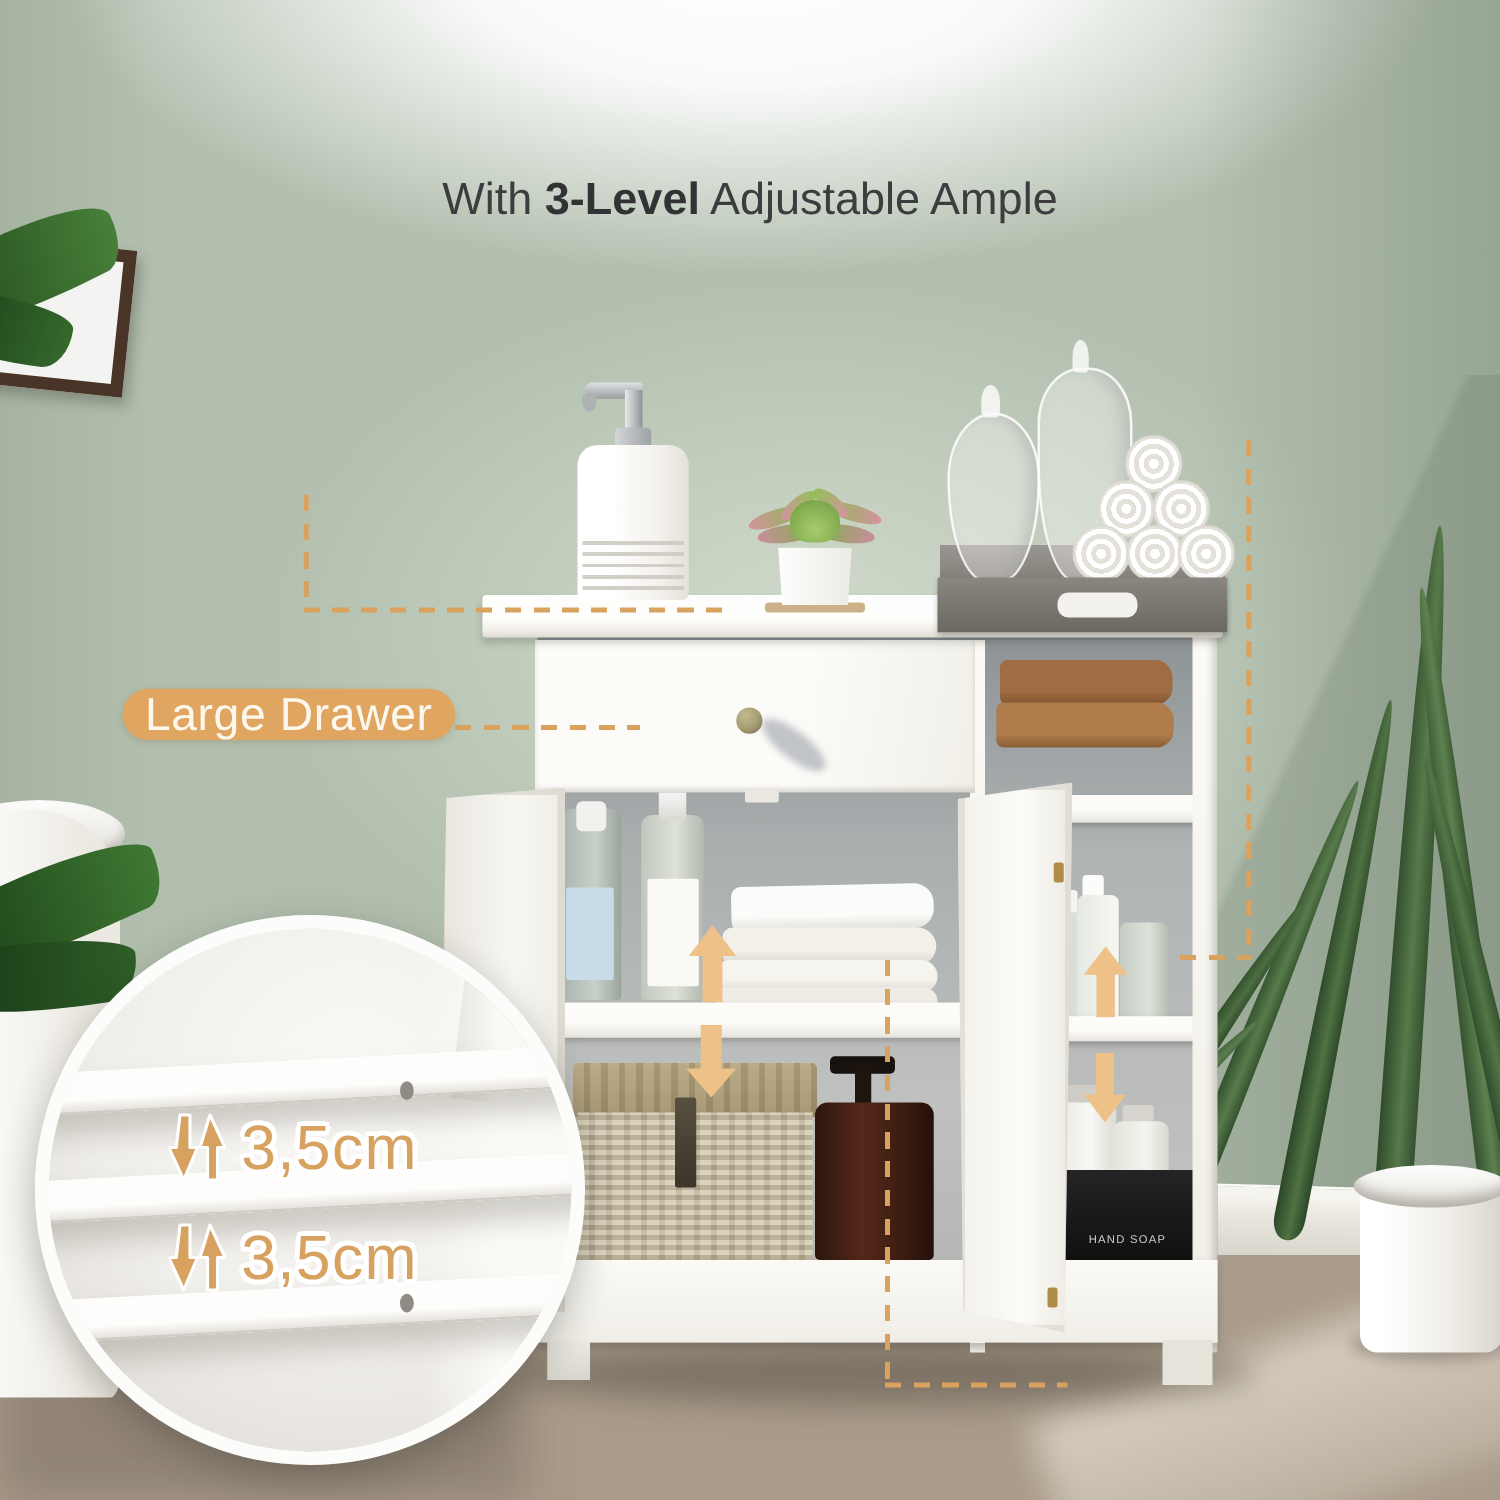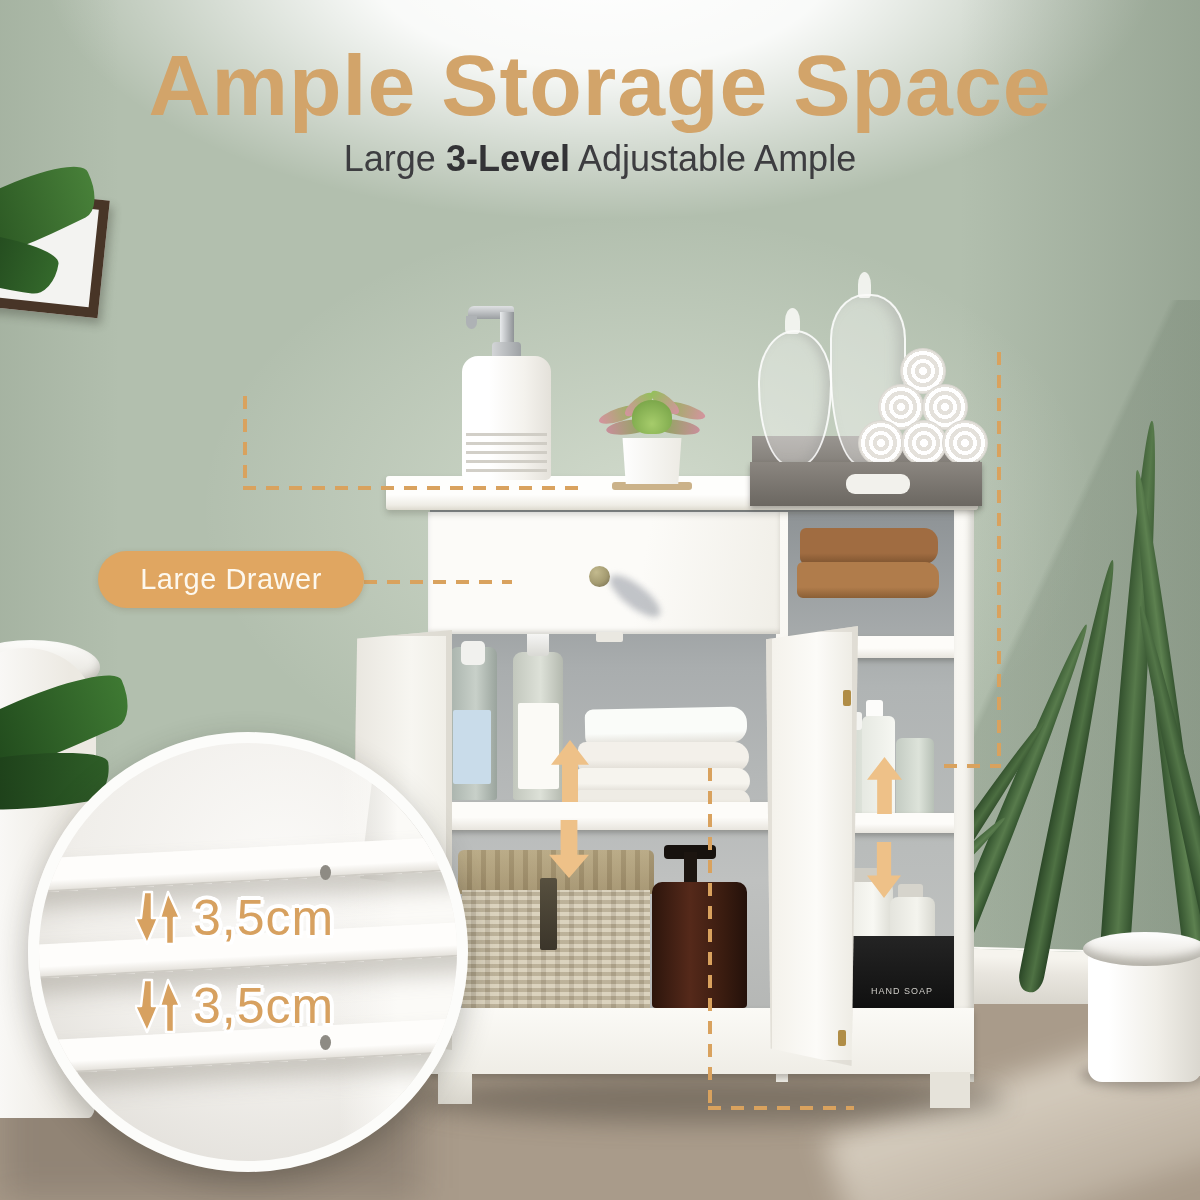--- a/index.html
+++ b/index.html
@@ -257,7 +257,6 @@
     </div>
   </div>
 
-  <div class="abs" id="title">Ample Storage Space</div>
   <div class="abs" id="subtitle">
     <span>Large </span><b>3-Level</b><span> Adjustable Ample</span>
   </div>

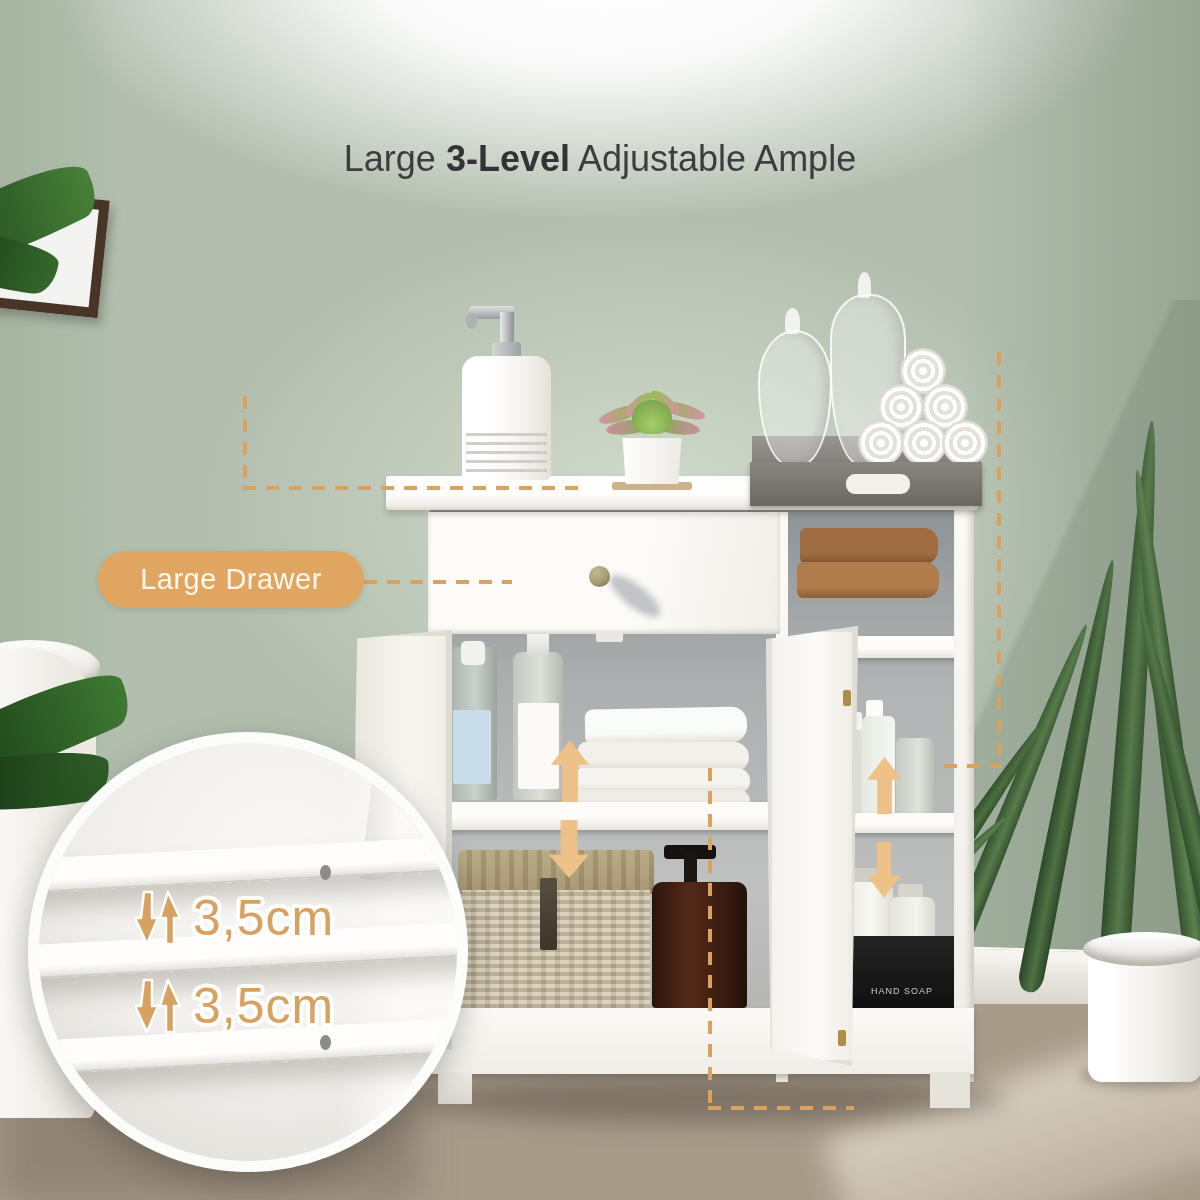--- a/index.html
+++ b/index.html
@@ -258,7 +258,7 @@
   </div>
 
   <div class="abs" id="subtitle">
-    <span>Large </span><b>3-Level</b><span> Adjustable Ample</span>
+    <span>With </span><b>3-Level</b><span> Adjustable Ample</span>
   </div>
 
 </div>

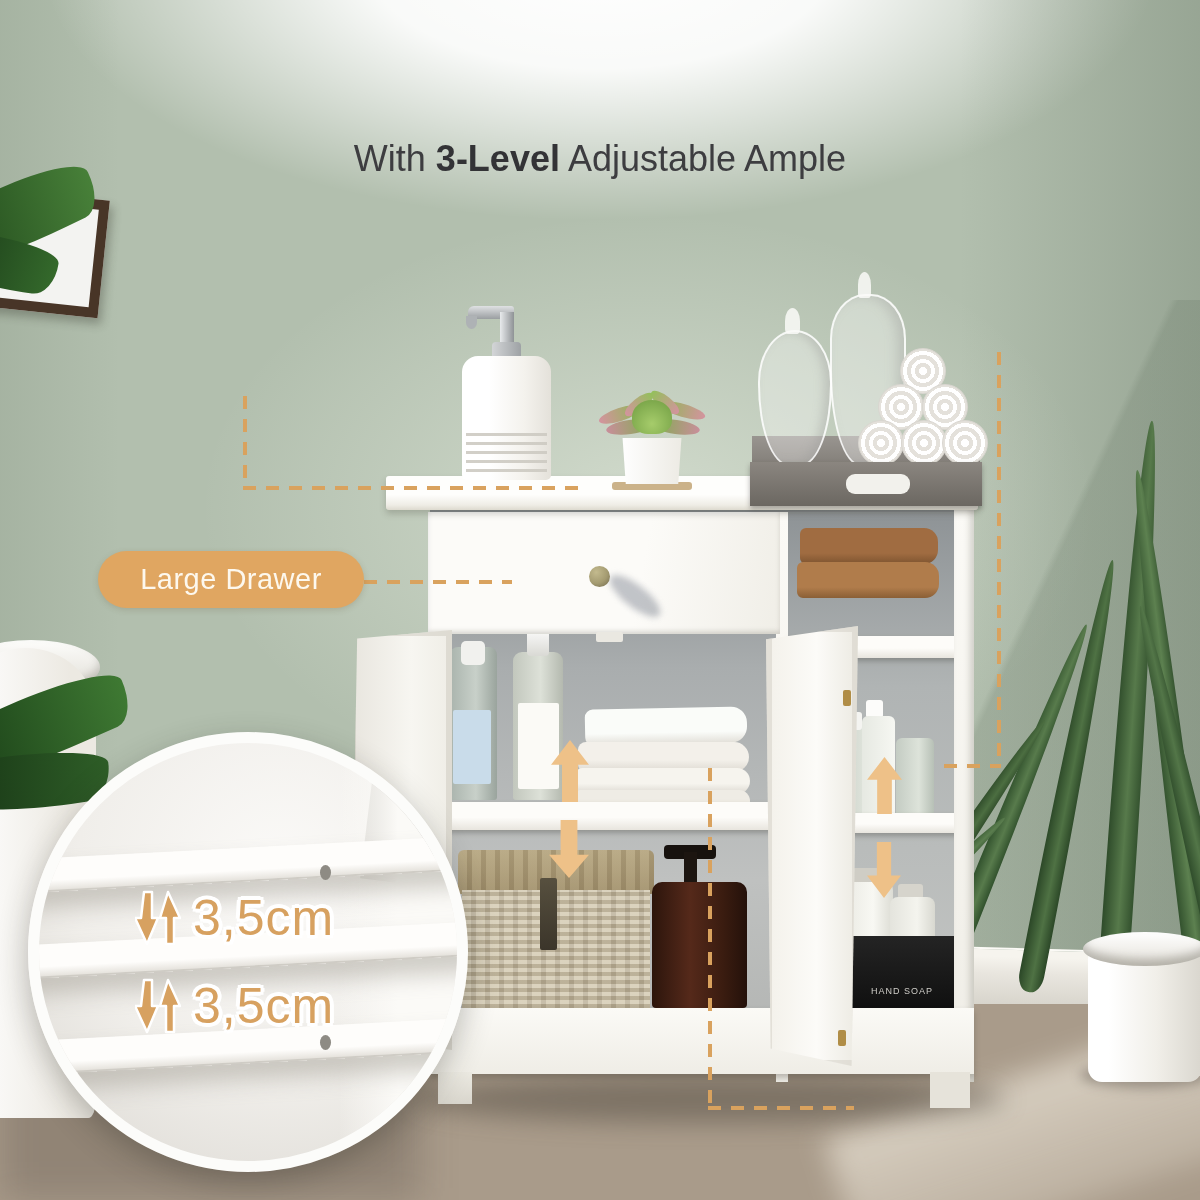--- a/index.html
+++ b/index.html
@@ -224,7 +224,7 @@
   <div class="abs dash-v" style="left:708px;top:768px;height:342px;"></div>
   <div class="abs dash-h" style="left:708px;top:1106px;width:146px;"></div>
 
-  <div class="abs pill" style="left:98px;top:551px;width:266px;height:57px;font-size:29px;">
+  <div class="abs pill" style="left:98px;top:551px;width:266px;height:41px;font-size:37px;">
     <span>Large Drawer</span>
   </div>
 

